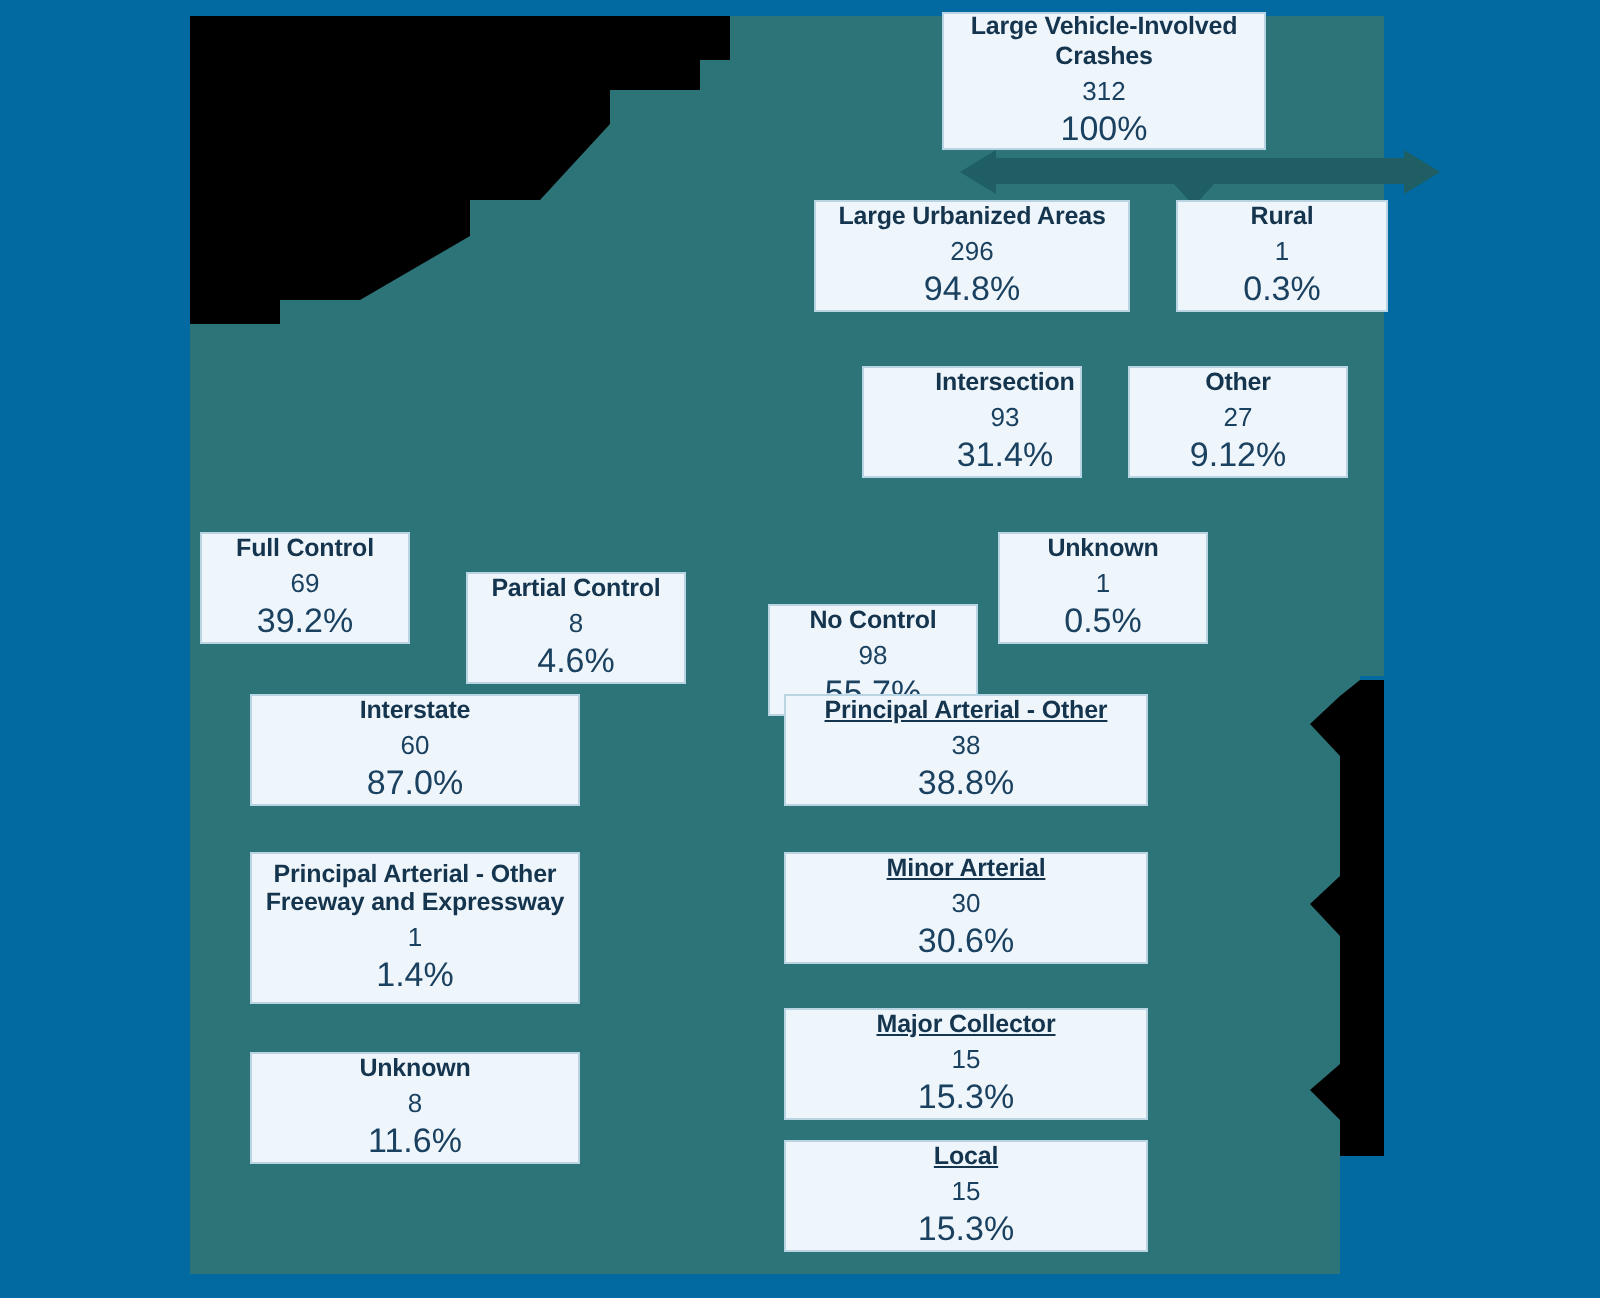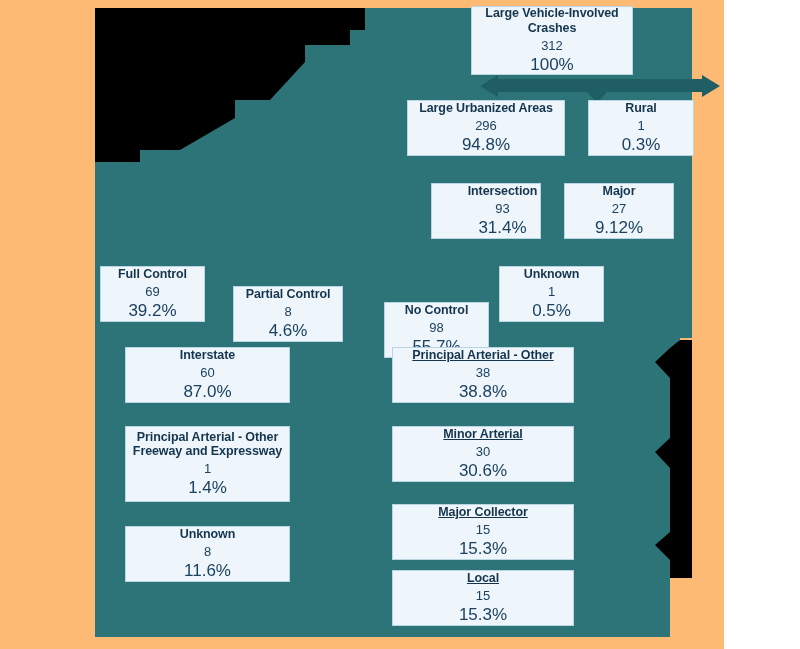--- a/index.html
+++ b/index.html
@@ -16,9 +16,9 @@
 
   #canvas {
     position: relative;
-    width: 724px;
+    width: 800px;
     height: 649px;
-    background: #fdba74;
+    background: #0369a1;
   }
 
   

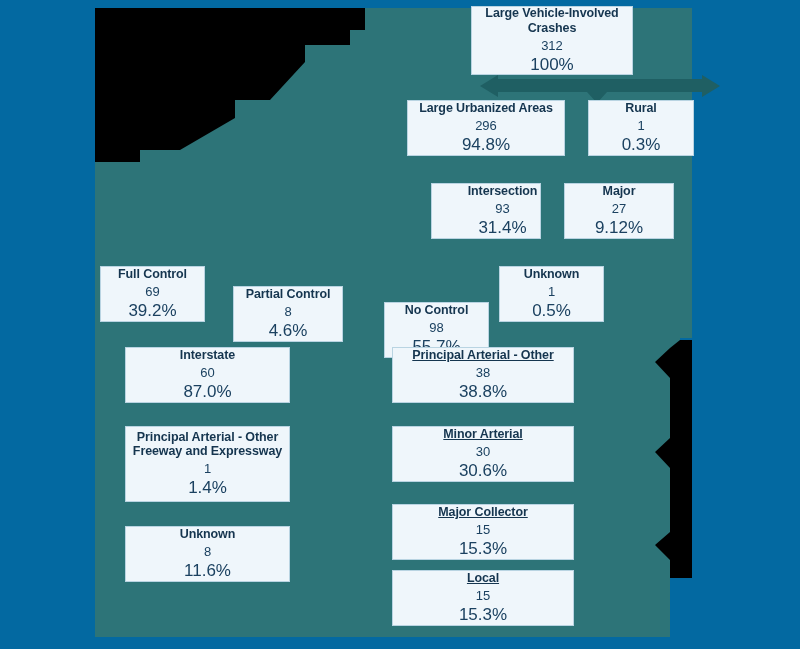--- a/index.html
+++ b/index.html
@@ -121,7 +121,7 @@
   </div>
 
   <div class="node" style="left:564px; top:183px; width:110px; height:56px;">
-    <div class="n-title">Major</div>
+    <div class="n-title">Other</div>
     <div class="n-count">27</div>
     <div class="n-pct">9.12%</div>
   </div>

